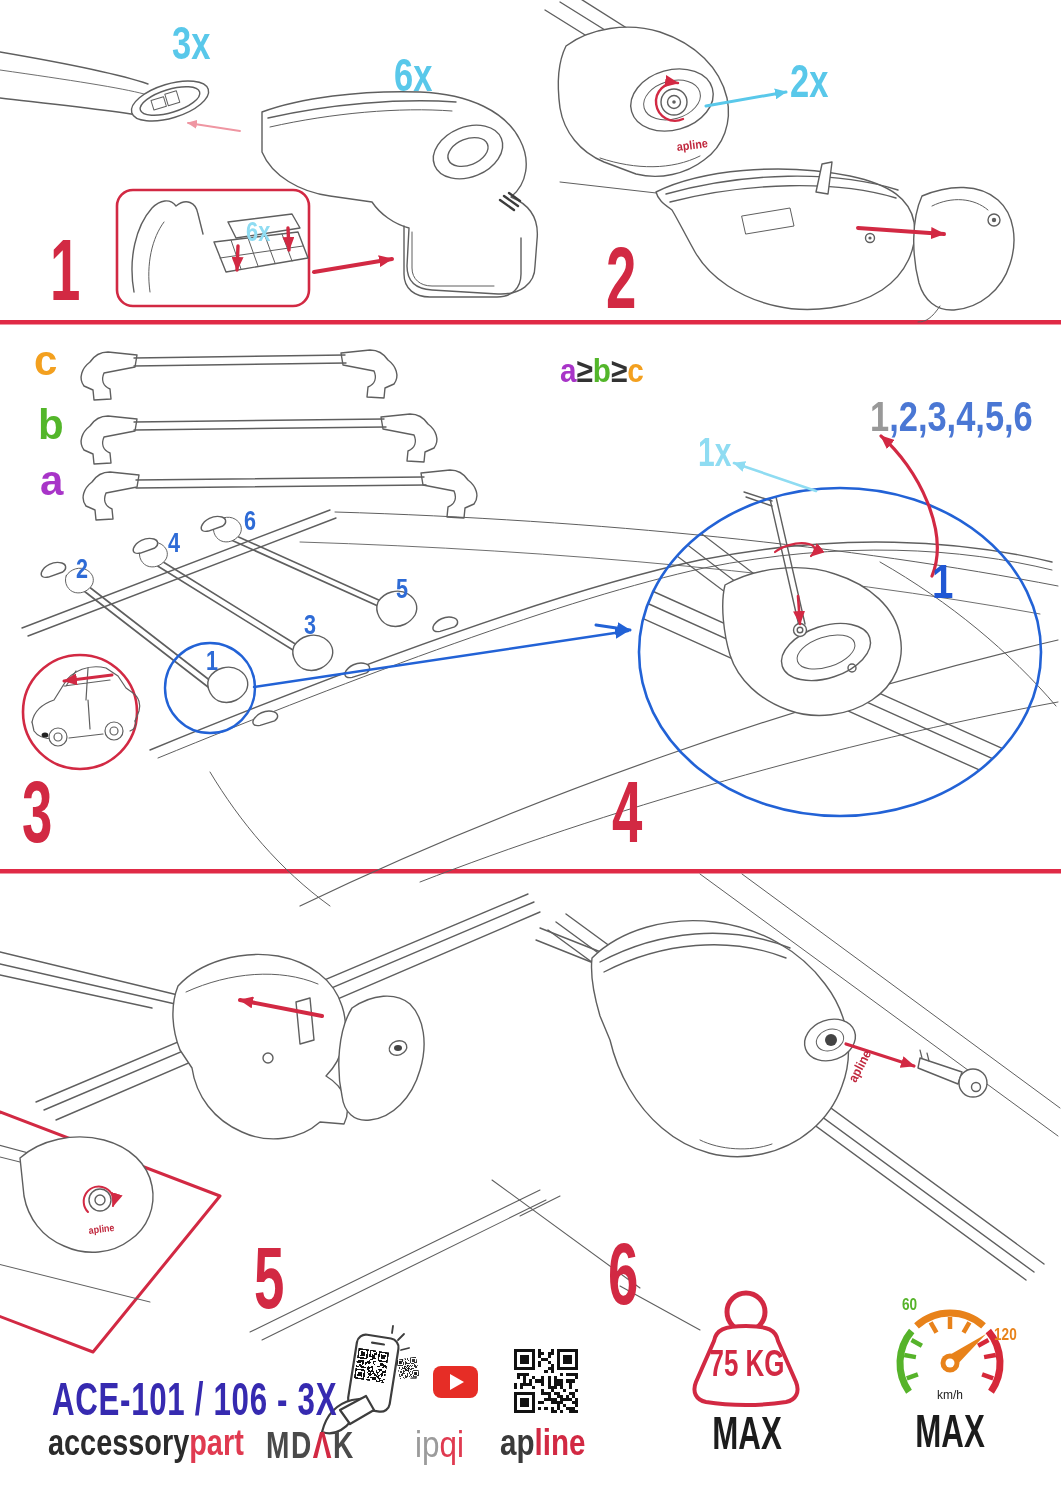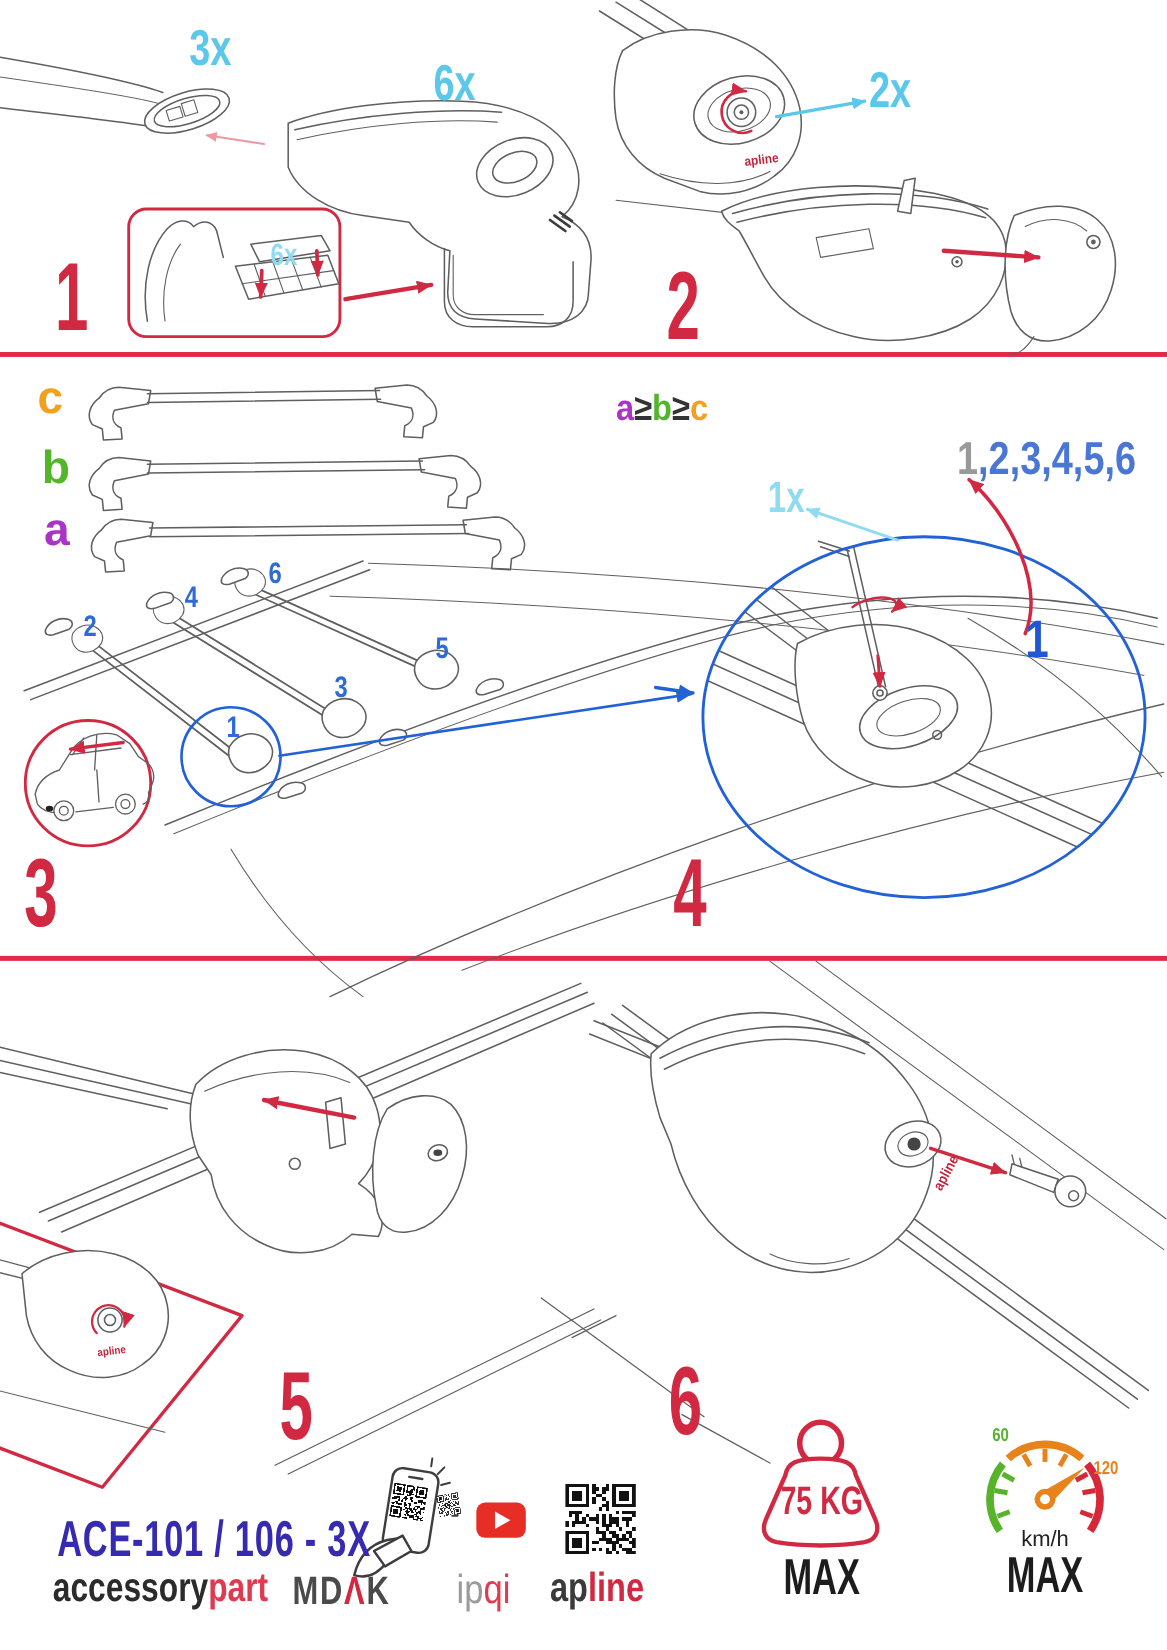--- a/index.html
+++ b/index.html
@@ -323,7 +323,7 @@
 
 <div class="t" style="left:902px;top:1296px;font-size:17px;color:#56b32a;transform:scaleX(.8);">60</div>
 <div class="t" style="left:994px;top:1326px;font-size:17px;color:#e8821a;transform:scaleX(.8);">120</div>
-<div class="t ctr" style="left:912px;top:1389px;width:76px;font-size:20px;color:#222;font-weight:400;">km/h</div>
+<div class="t ctr" style="left:912px;top:1389px;width:76px;font-size:12px;color:#222;font-weight:400;">km/h</div>
 <div class="t ctr" style="left:892px;top:1408px;width:116px;font-size:46px;color:#1c1c1c;transform:scaleX(.68);">MAX</div>
 
 <div class="t" style="left:52px;top:1376px;font-size:46px;color:#362ab0;transform:scaleX(.68);letter-spacing:1px;">ACE-101 / 106 - 3X</div>

